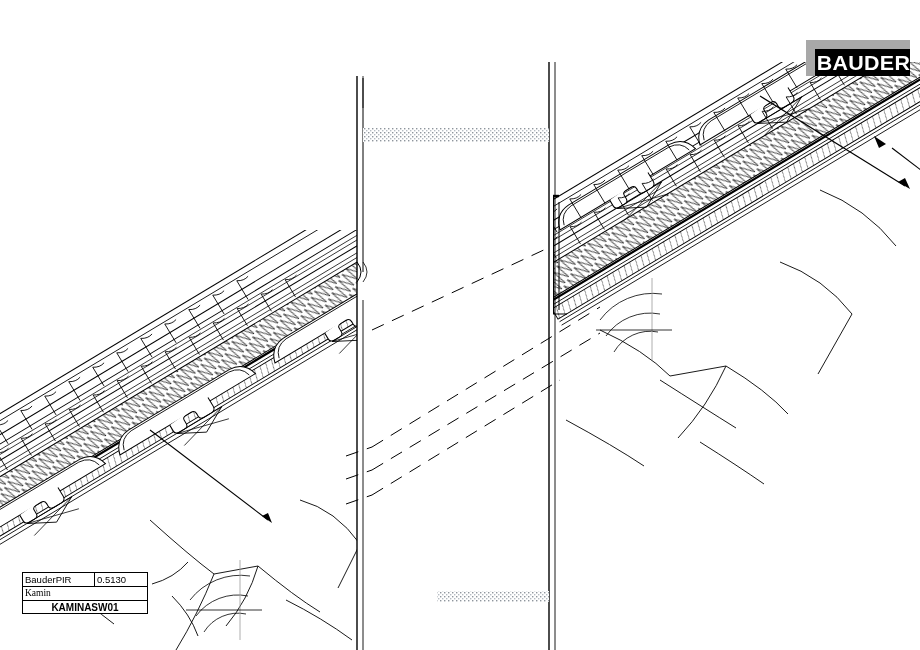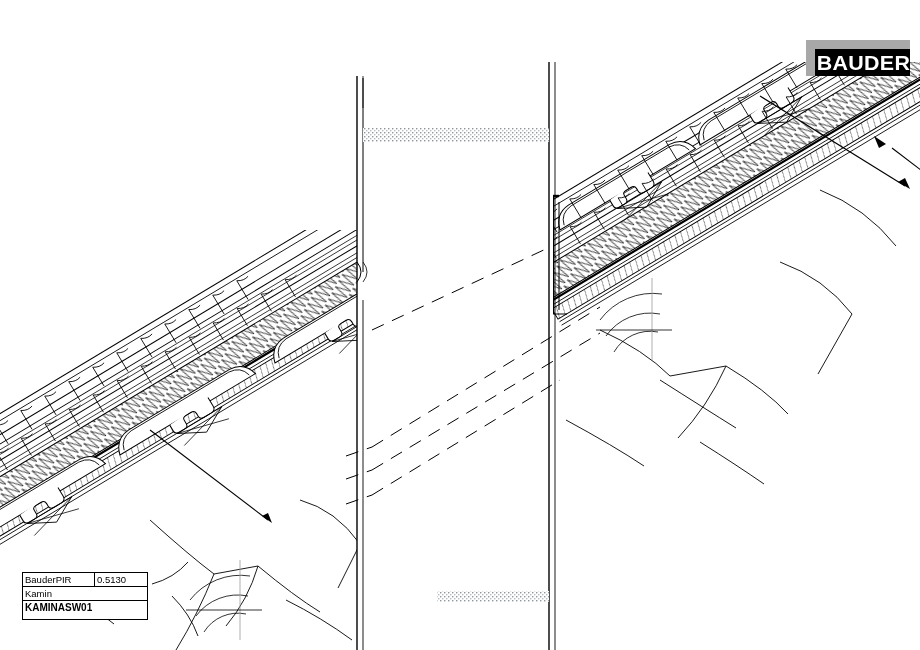--- a/index.html
+++ b/index.html
@@ -44,7 +44,7 @@
 
   
   #titleblock{
-    position:absolute;left:22px;top:572px;width:126px;height:48px;
+    position:absolute;left:22px;top:572px;width:126px;height:42px;
     border:1.4px solid #000;
     box-sizing:border-box;
     background:#fff;

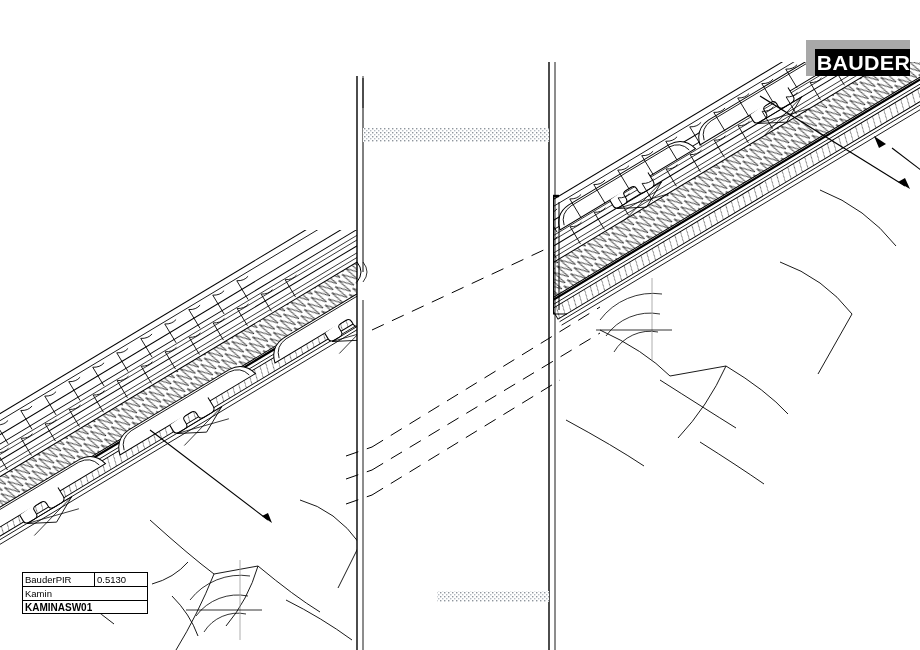--- a/index.html
+++ b/index.html
@@ -65,7 +65,7 @@
   }
   #titleblock .c-prod{width:72px;border-right:1.2px solid #000;}
   #titleblock .c-date{width:52px;}
-  #titleblock .c-wide{width:124px;}
+  #titleblock .c-wide{width:124px;font-family:Liberation Serif, serif;}
   #titleblock .c-code{width:124px;font-weight:bold;font-size:10px;}
 </style>
 </head>

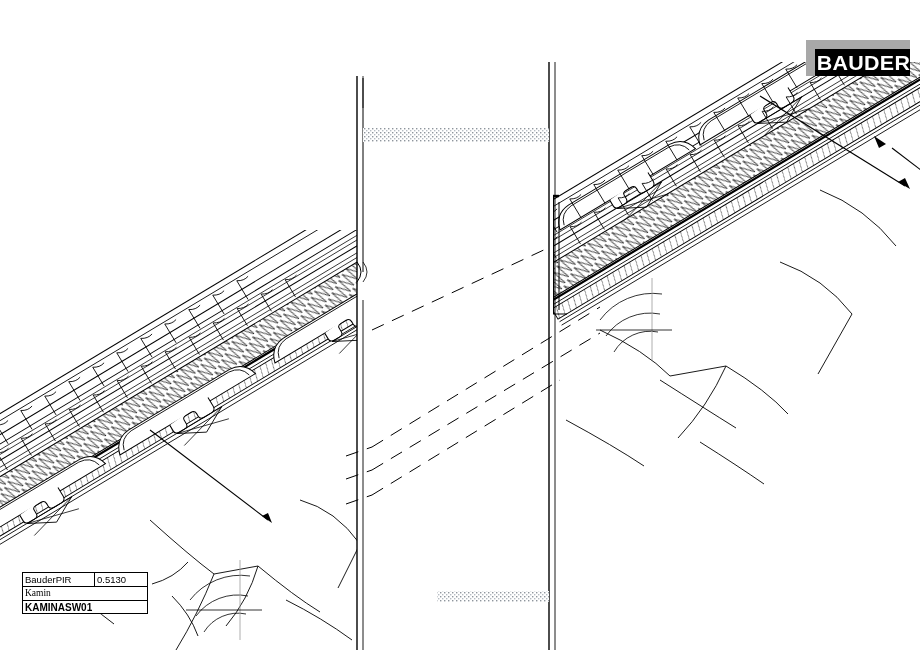--- a/index.html
+++ b/index.html
@@ -66,7 +66,7 @@
   #titleblock .c-prod{width:72px;border-right:1.2px solid #000;}
   #titleblock .c-date{width:52px;}
   #titleblock .c-wide{width:124px;font-family:Liberation Serif, serif;}
-  #titleblock .c-code{width:124px;font-weight:bold;font-size:10px;}
+  #titleblock .c-code{width:124px;text-align:center;font-weight:bold;font-size:10px;}
 </style>
 </head>
 <body>

